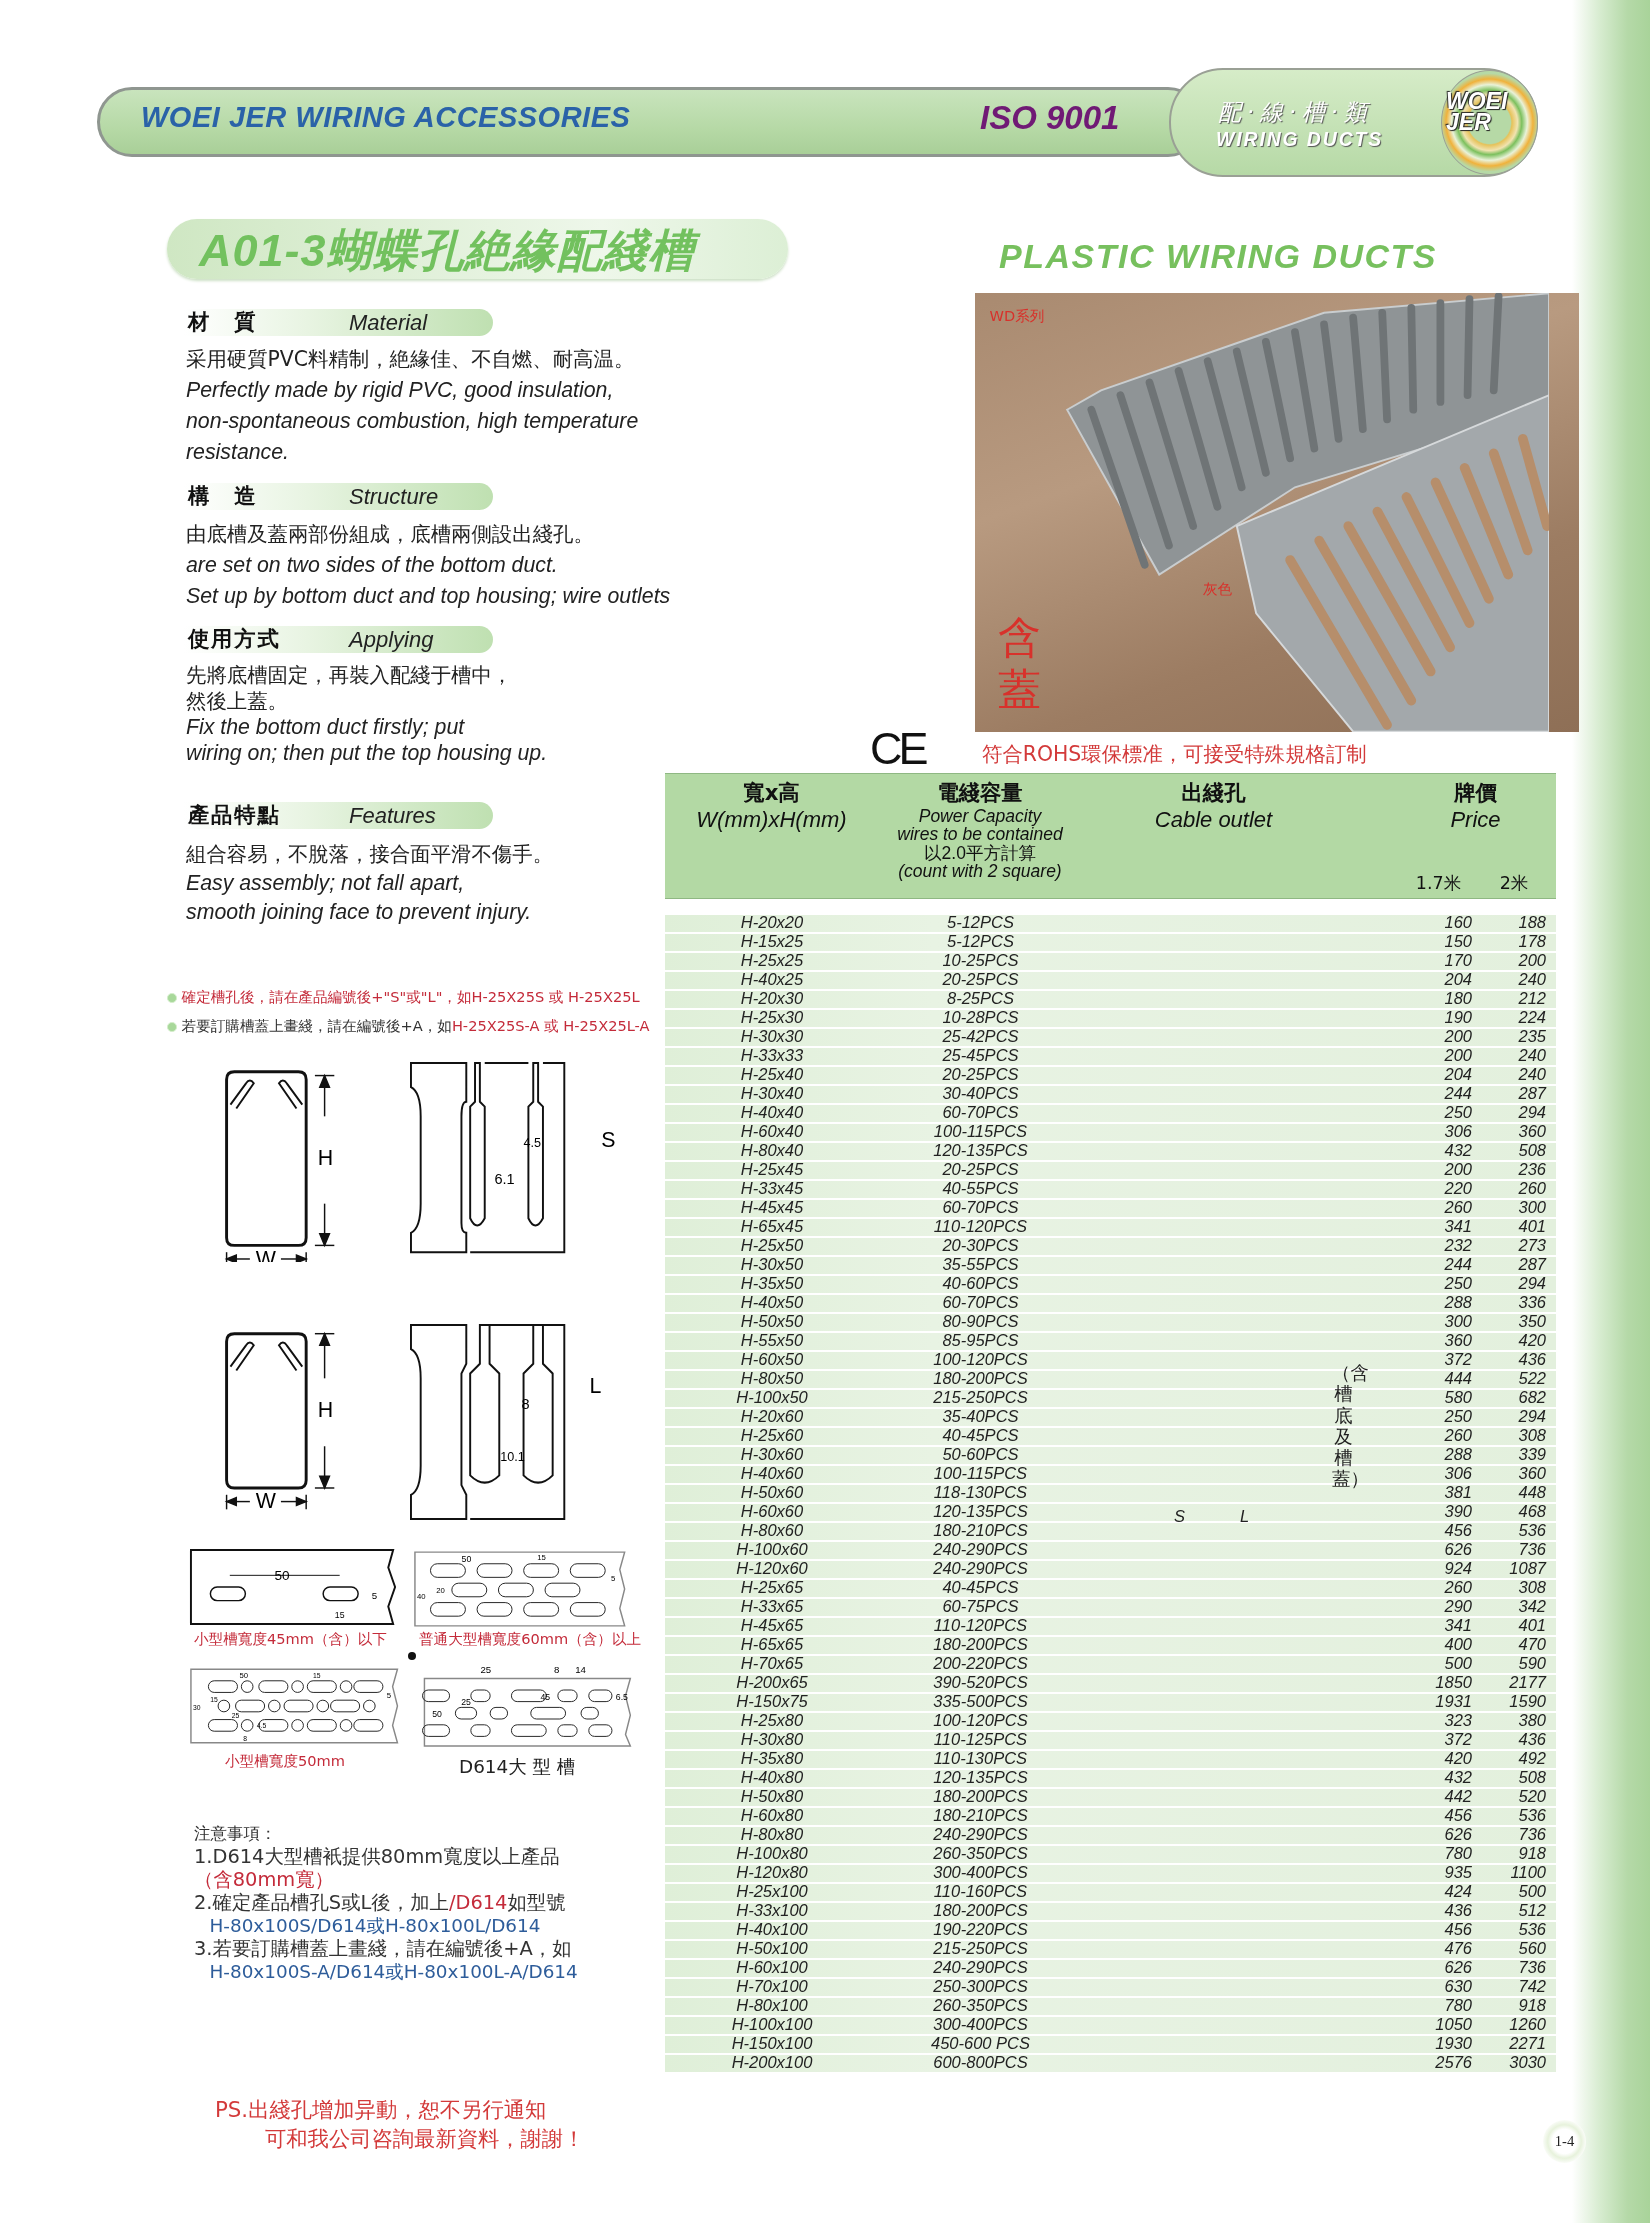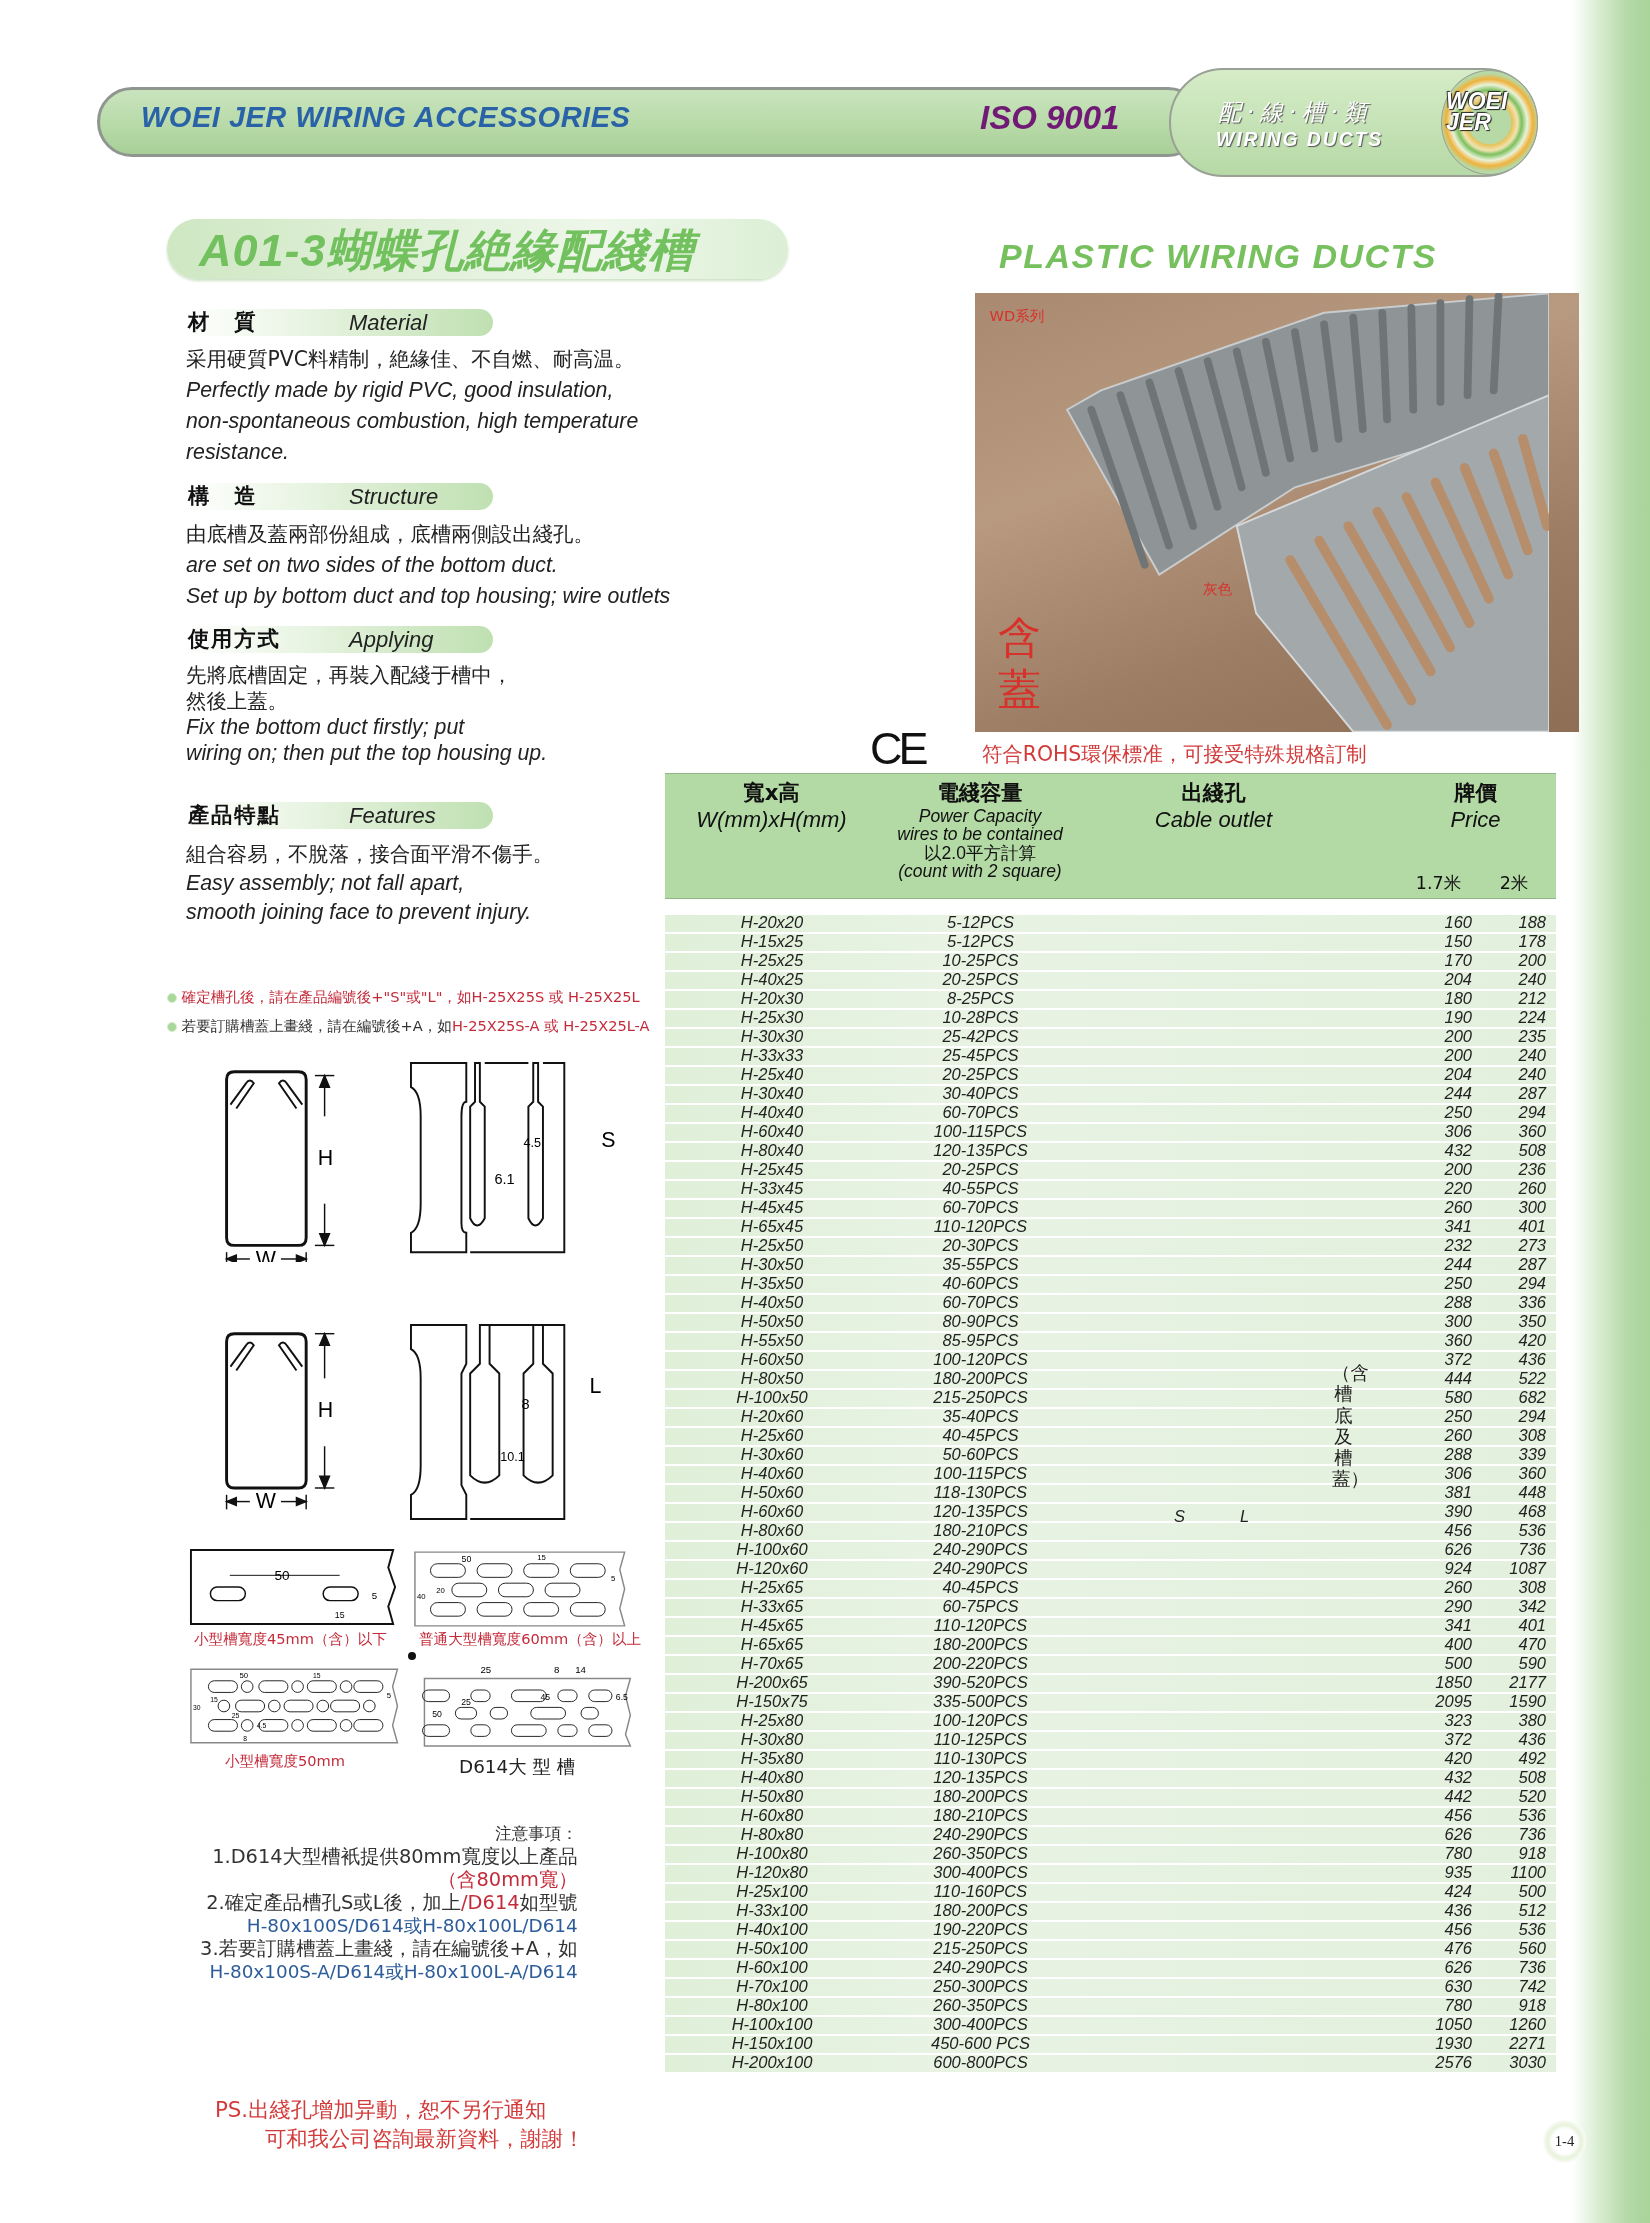--- a/index.html
+++ b/index.html
@@ -479,7 +479,7 @@
       <div class="row">
         <span class="c-size">H-150x75</span>
         <span class="c-cap">335-500PCS</span>
-        <span class="c-p1">2095</span>
+        <span class="c-p1">1931</span>
         <span class="c-p2">1590</span>
       </div>
       <div class="row">

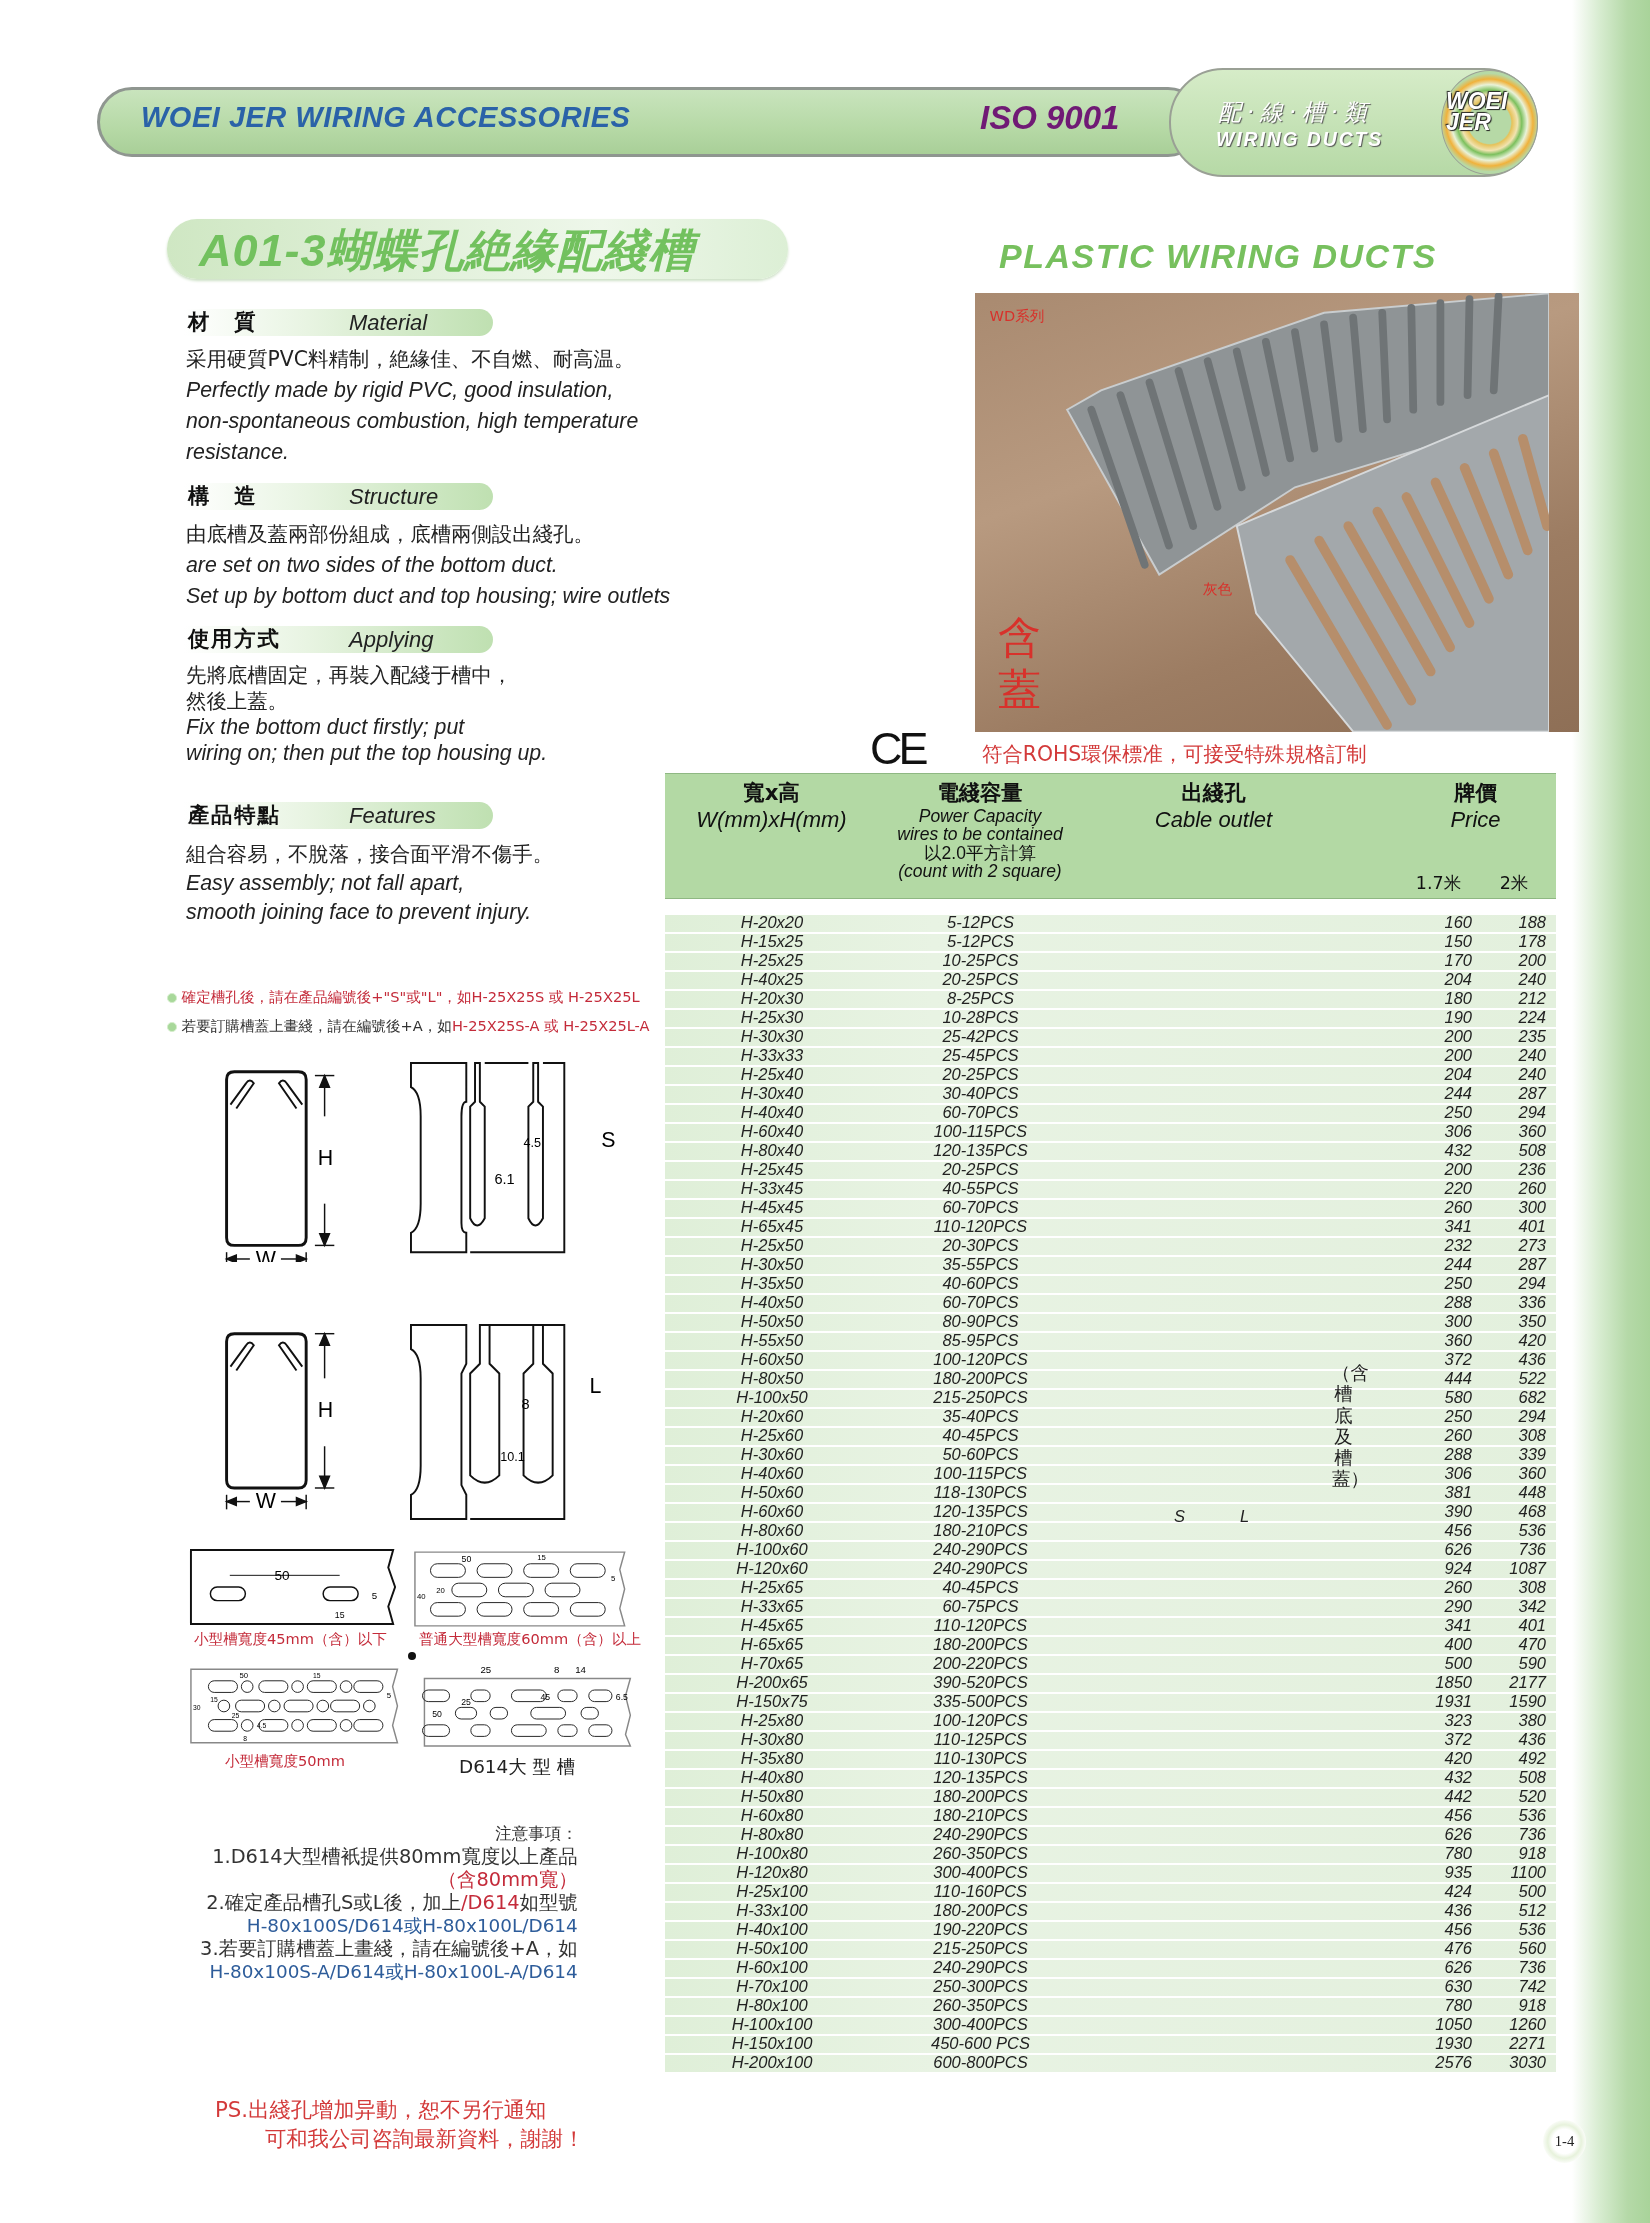--- a/index.html
+++ b/index.html
@@ -84,7 +84,7 @@
   .diagram { position: absolute; }
   .dlabel { position: absolute; font-size: 14.6px; color: #c42b3a; }
 
-  .notes { position: absolute; left: 194px; top: 1822px; font-size: 19.4px; color: #333; line-height: 23px; text-align: right; }
+  .notes { position: absolute; left: 194px; top: 1822px; font-size: 19.4px; color: #333; line-height: 23px; }
   .notes .red { color: #c42b3a; }
   .notes .blue { color: #2d5c9a; }
   .ps { position: absolute; left: 215px; top: 2095px; font-size: 21.3px; color: #d33a3a; line-height: 29px; }

